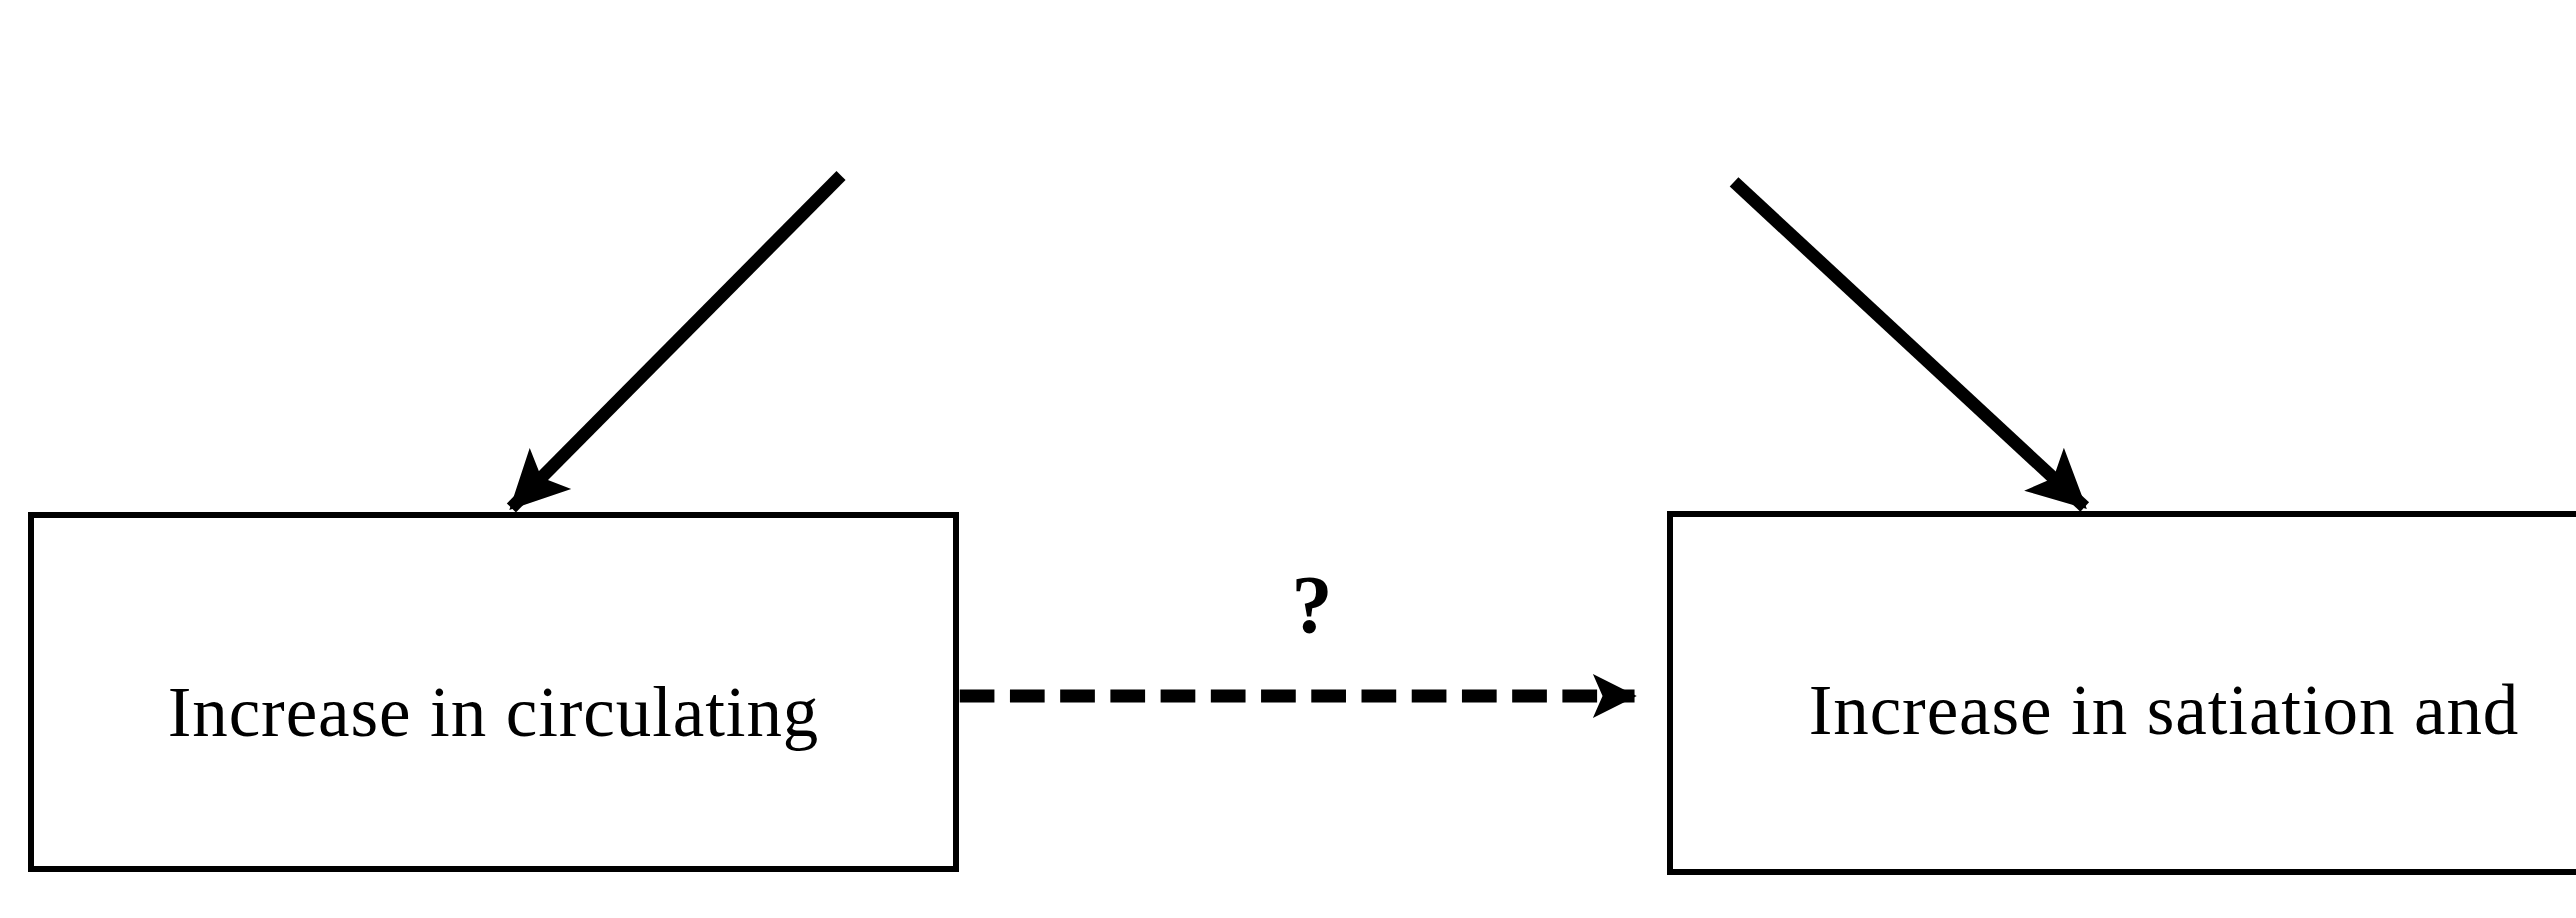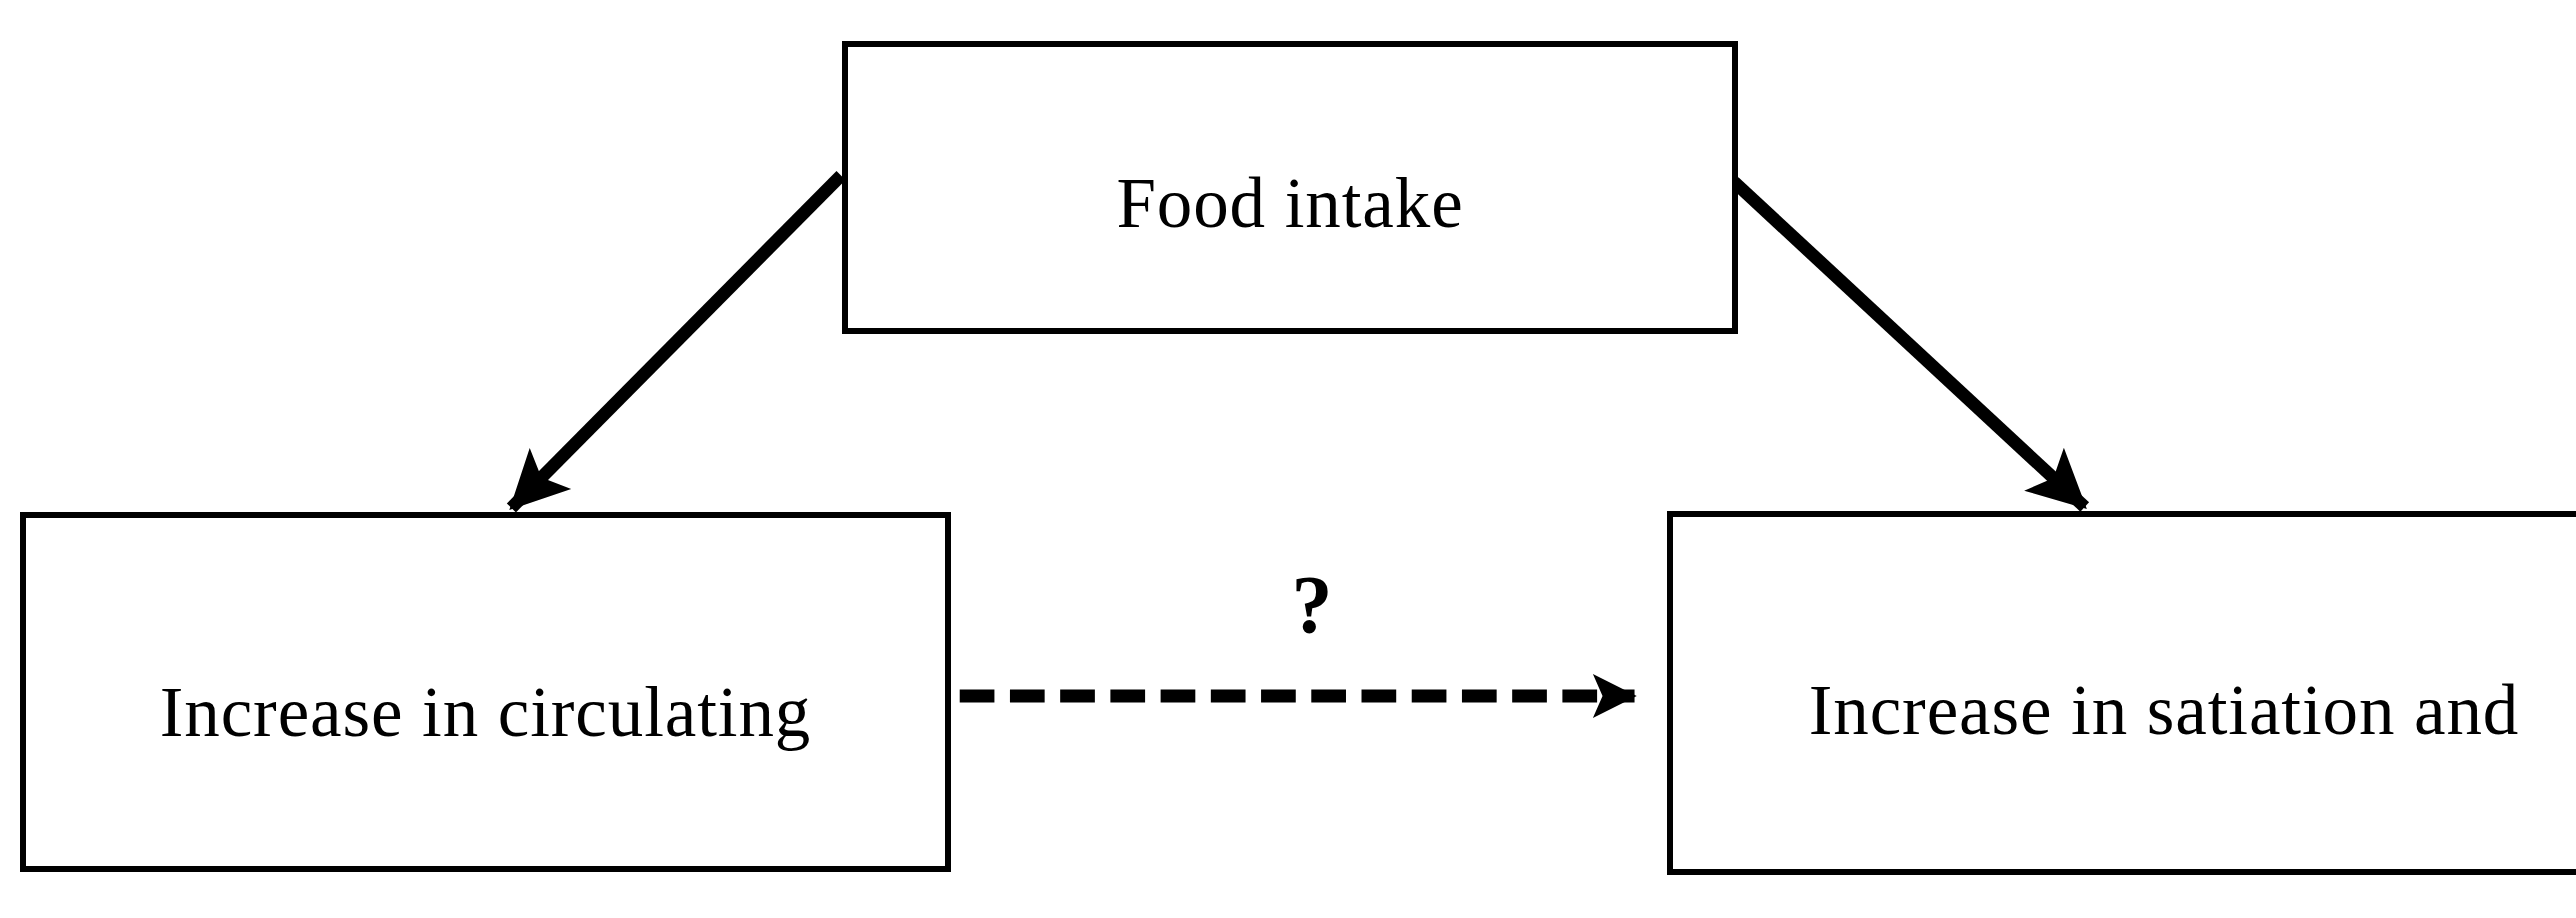--- a/index.html
+++ b/index.html
@@ -81,9 +81,6 @@
     <line class="edge dashed" x1="1051" y1="762" x2="1790" y2="762" marker-end="url(#head-dashed)"></line>
   </svg>
 
-  <div class="node node-food">
-    <span>Food intake</span>
-  </div>
 
   <div class="node node-hormones">
     <span>Increase in circulating</span>

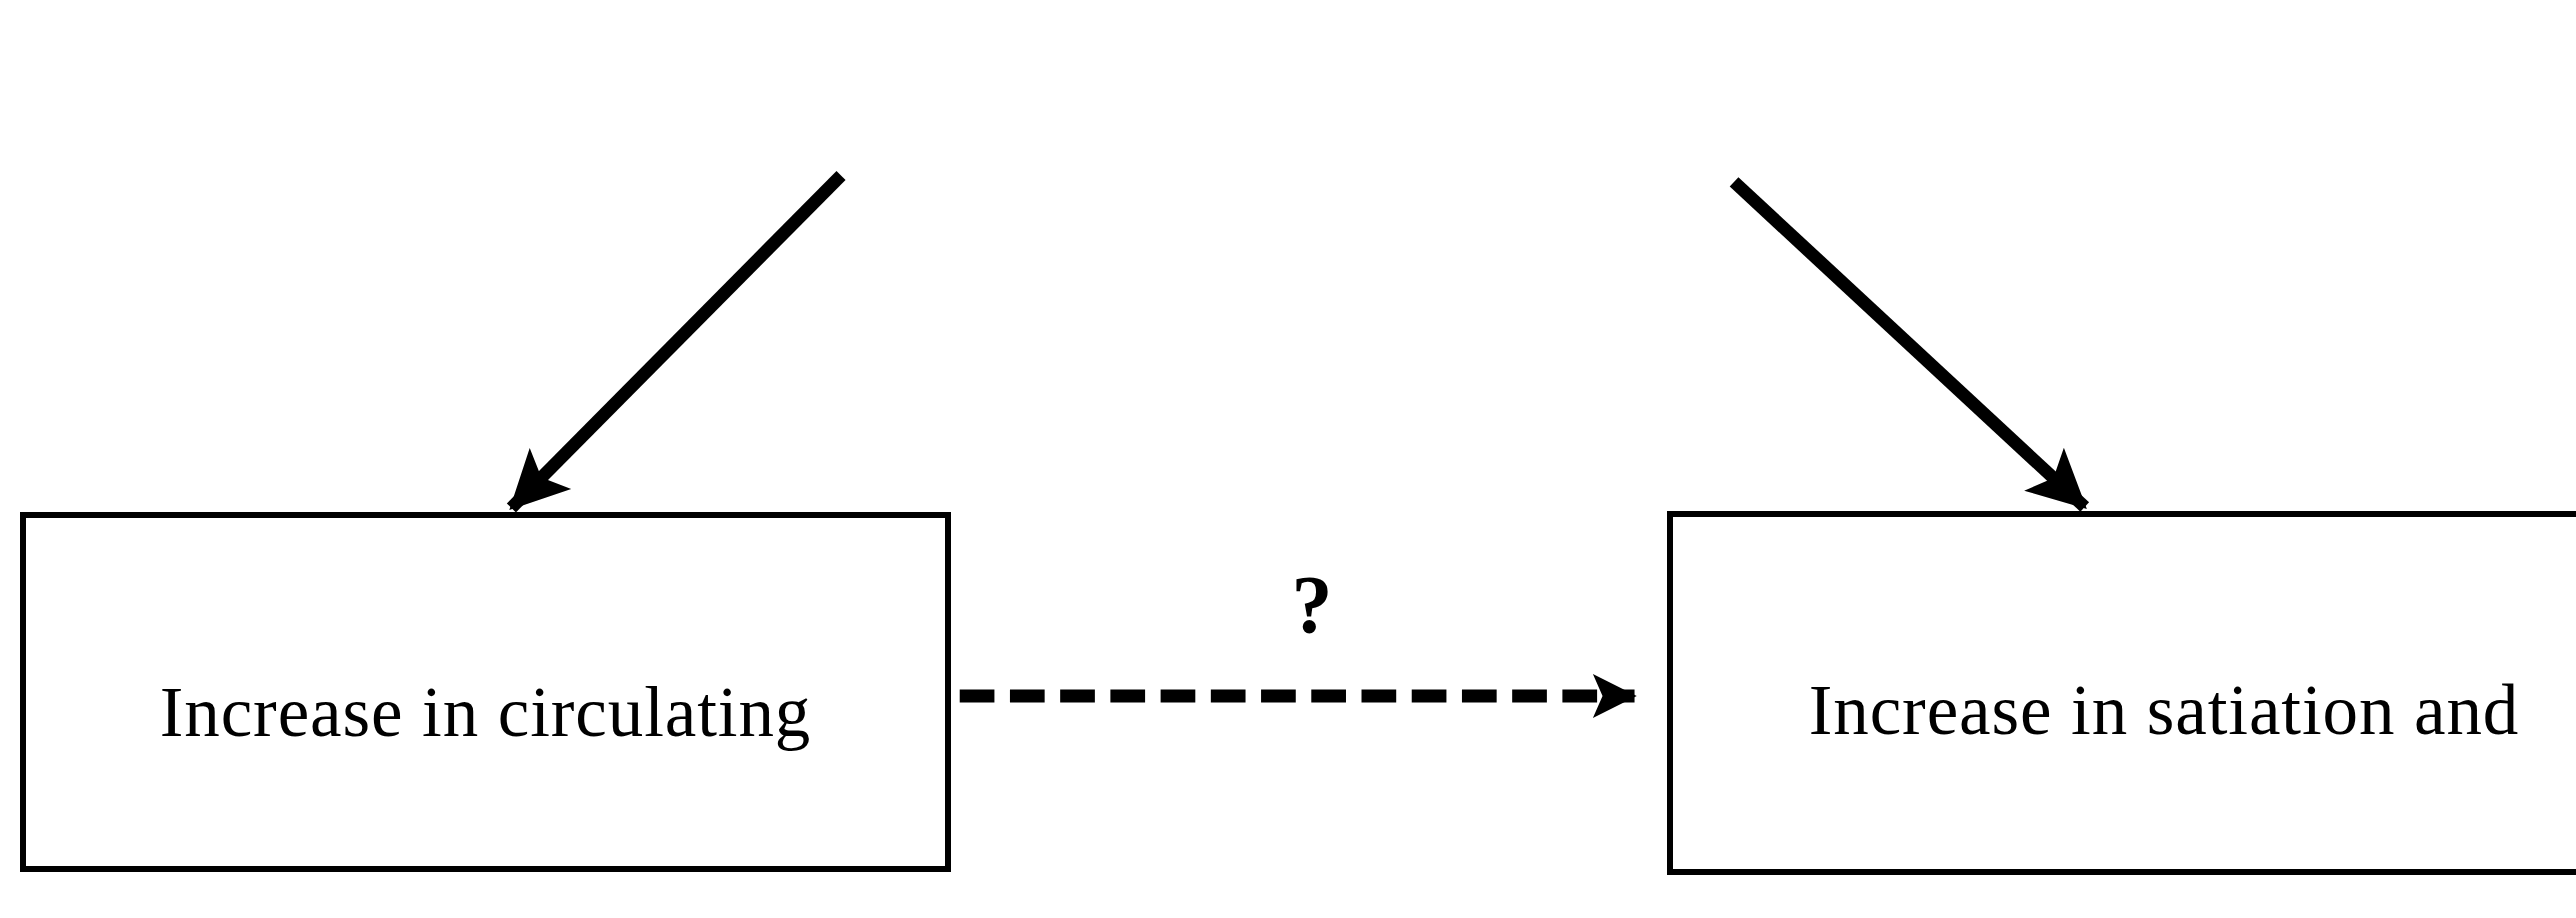--- a/index.html
+++ b/index.html
@@ -47,7 +47,7 @@
     white-space: nowrap;
   }
   .node-food     { left: 842px;  top: 41px;  width: 896px;  height: 293px; padding-top: 31px; }
-  .node-hormones { left: 20px;   top: 512px; width: 931px; height: 360px; padding-top: 40px; }
+  .node-hormones { left: 28px;   top: 512px; width: 931px; height: 360px; padding-top: 40px; }
   .node-satiety  { left: 1644px; top: 511px; width: 994px;  height: 364px; padding-top: 35px; margin-left: 23px; }
   .edge-label-question {
     position: absolute;

